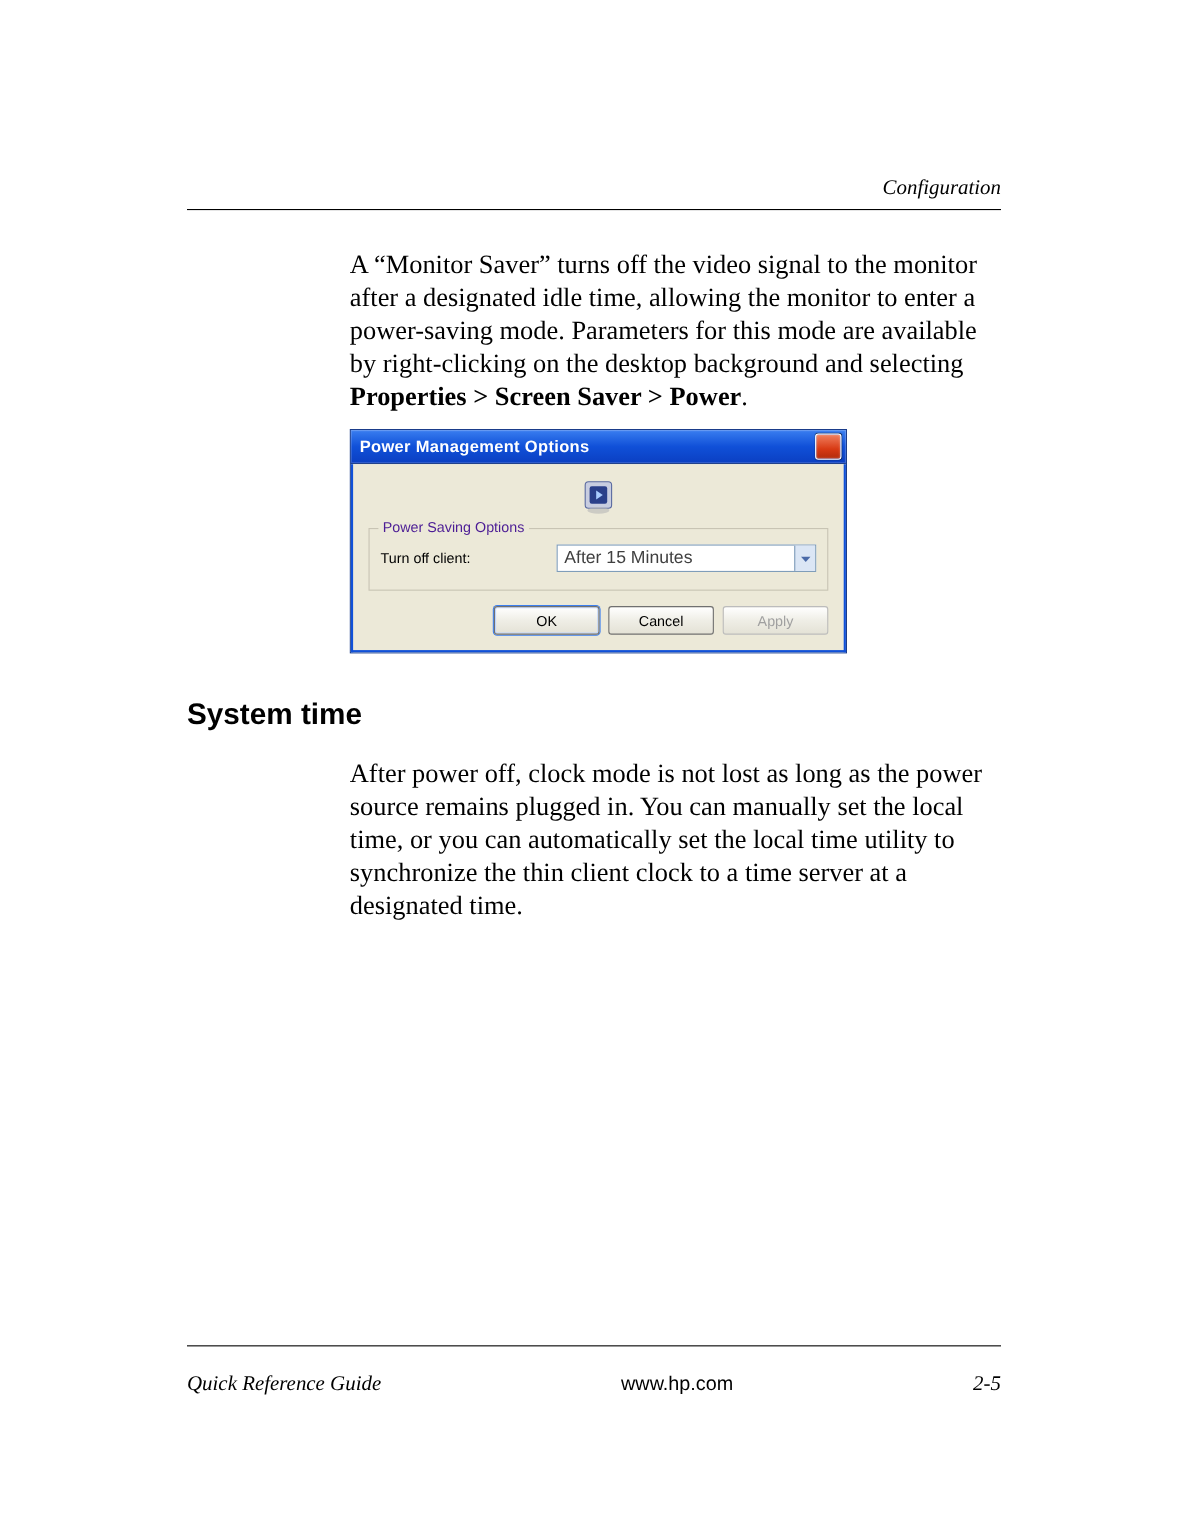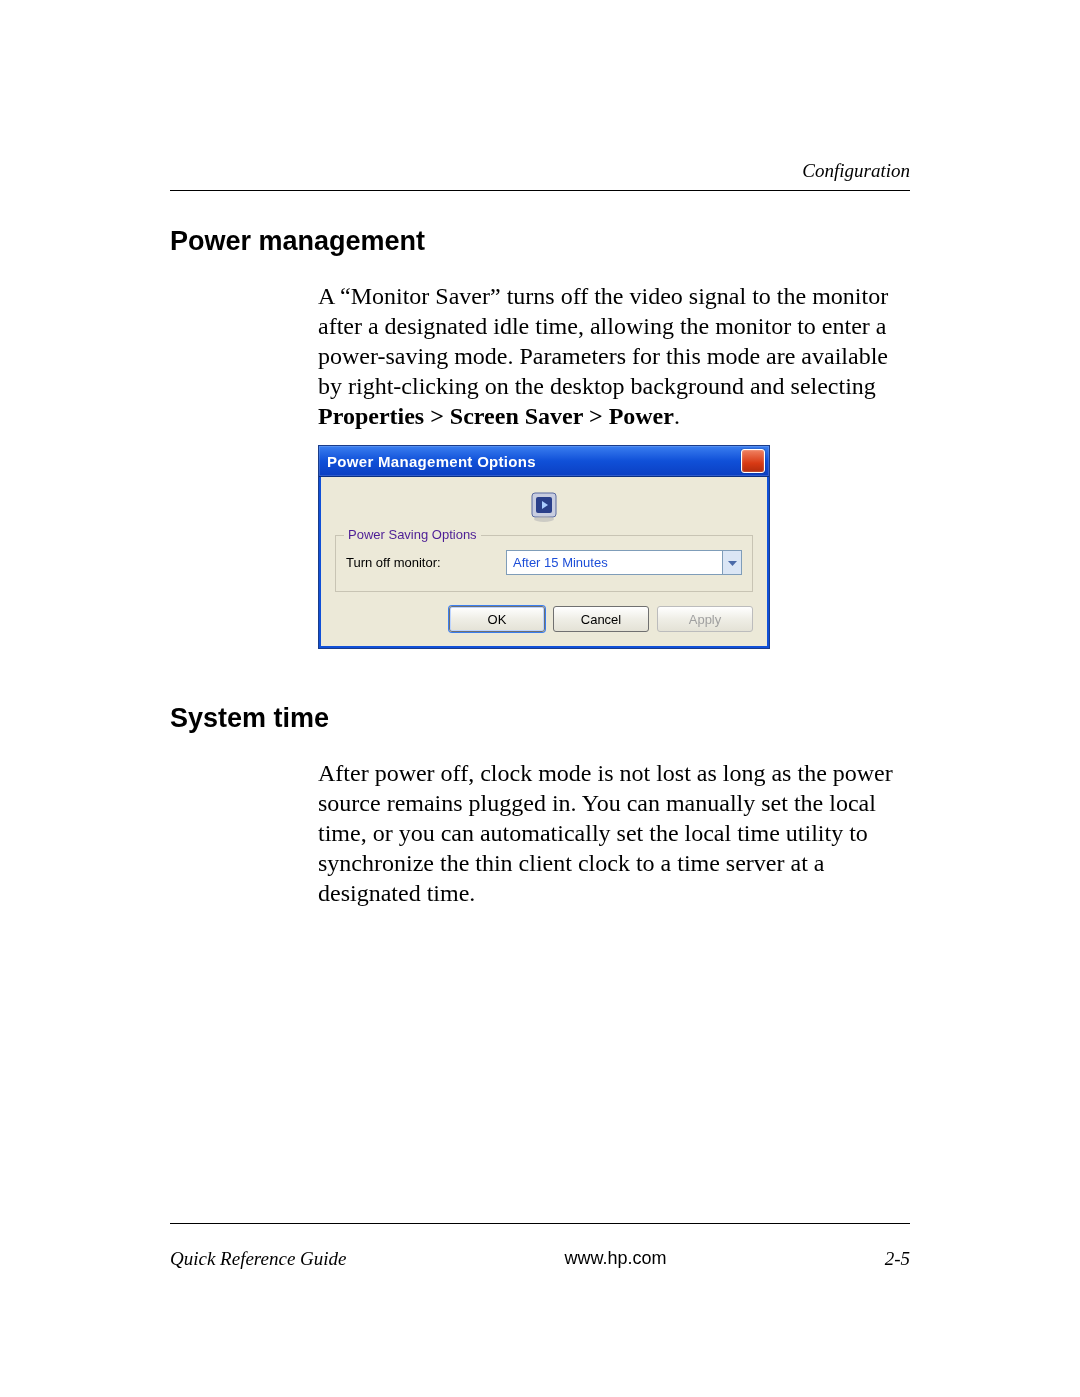--- a/index.html
+++ b/index.html
@@ -201,7 +201,6 @@
 <div class="page">
   <div class="header-right">Configuration</div>
 
-  <h2 class="section">Power management</h2>
   <p class="para">
     <span>A “Monitor Saver” turns off the video signal to the monitor after a designated idle time, allowing the monitor to enter a power-saving mode. Parameters for this mode are available by right-clicking on the desktop background and selecting </span><b>Properties &gt; Screen Saver &gt; Power</b><span>.</span>
   </p>

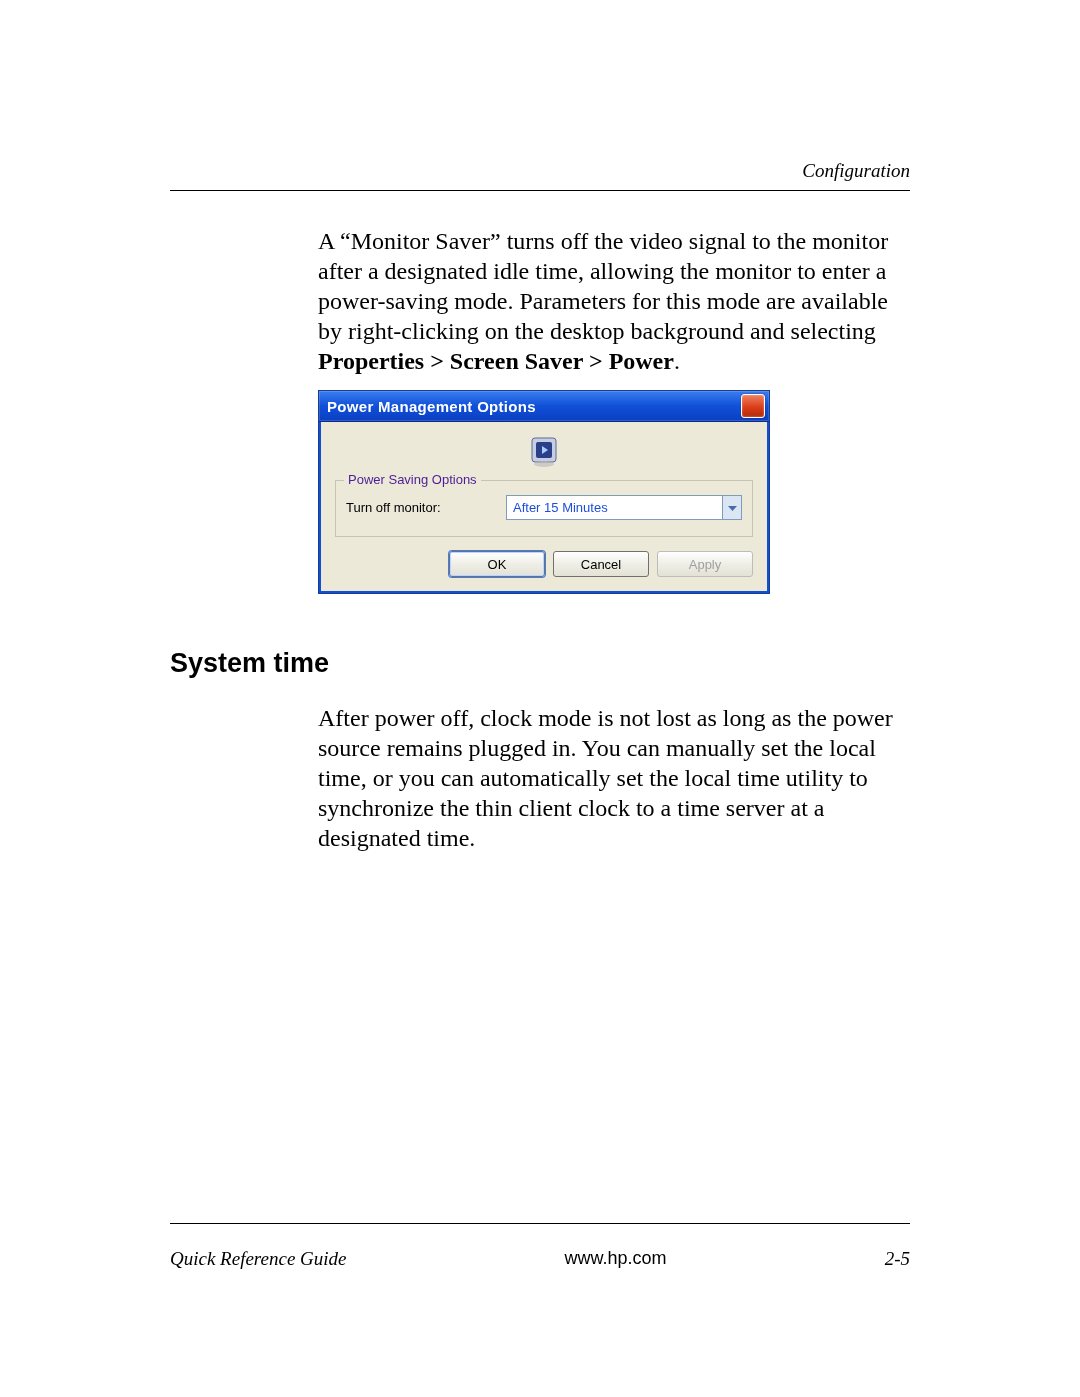--- a/index.html
+++ b/index.html
@@ -41,7 +41,7 @@
   }
   .dialog-wrap {
     margin-left: 148px;
-    margin-bottom: 54px;
+    margin-bottom: 40px;
   }
   
   .dialog {

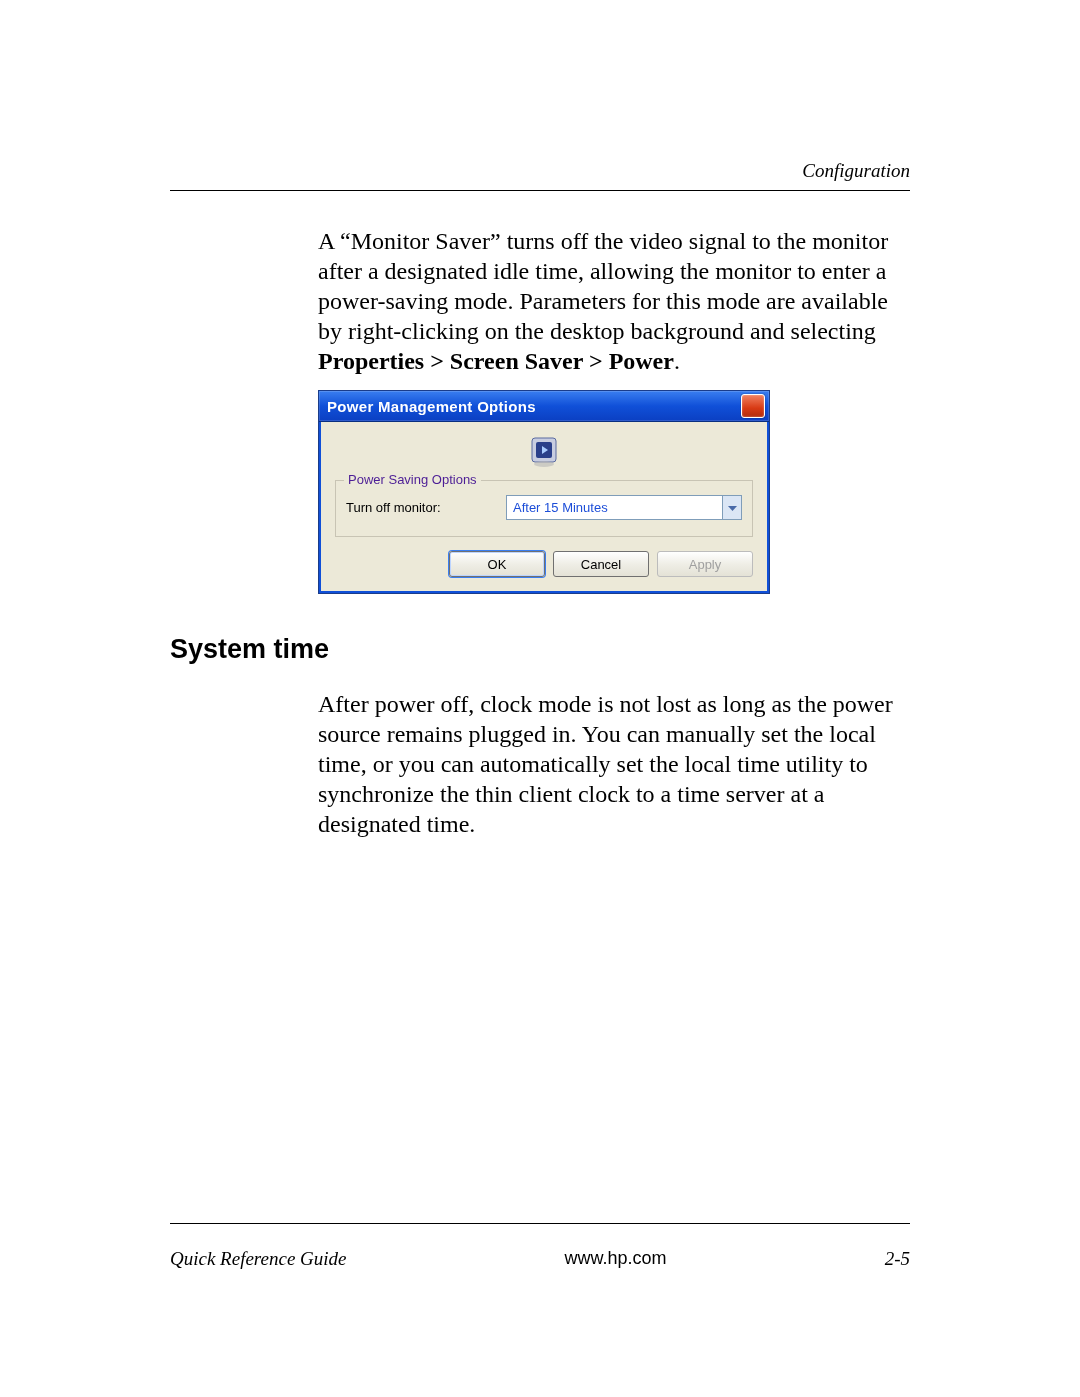--- a/index.html
+++ b/index.html
@@ -231,7 +231,7 @@
         <div class="groupbox">
           <div class="groupbox-legend">Power Saving Options</div>
           <div class="row">
-            <div class="row-label">Turn off monitor:</div>
+            <div class="row-label">Turn off client:</div>
             <div class="combo">
               <div class="combo-text">After 15 Minutes</div>
               <div class="combo-btn">

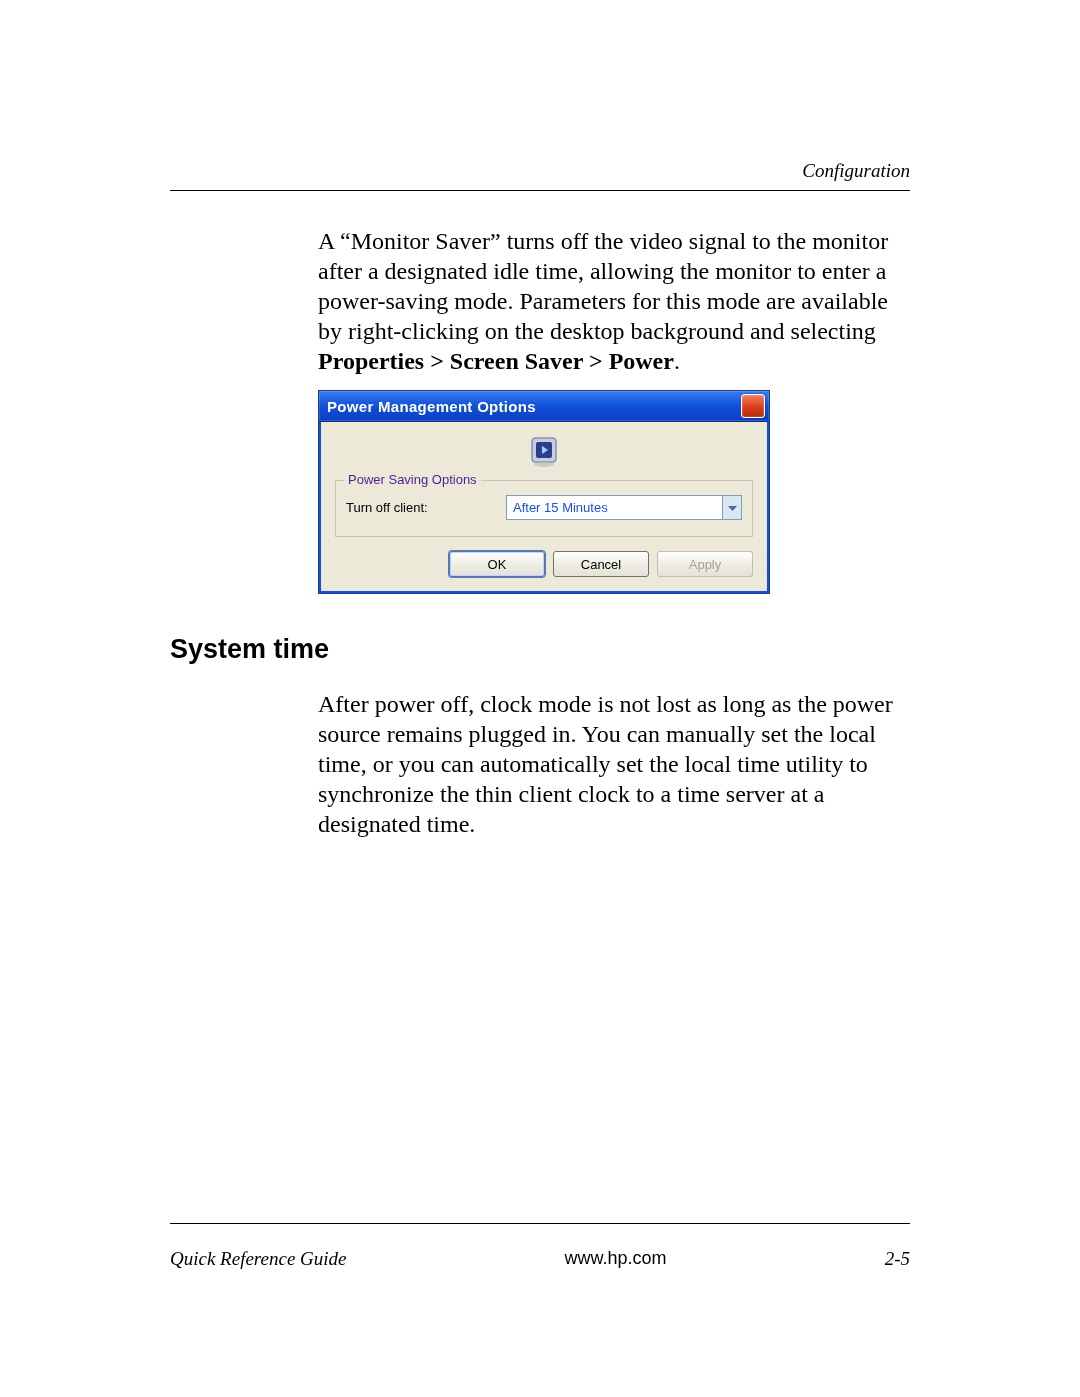--- a/index.html
+++ b/index.html
@@ -134,8 +134,8 @@
   .combo-text {
     flex: 1 1 auto;
     padding: 2px 6px;
-    font-size: 13px;
-    color: #1d4ed8;
+    font-size: 16px;
+    color: #404040;
     line-height: 19px;
   }
   .combo-btn {

